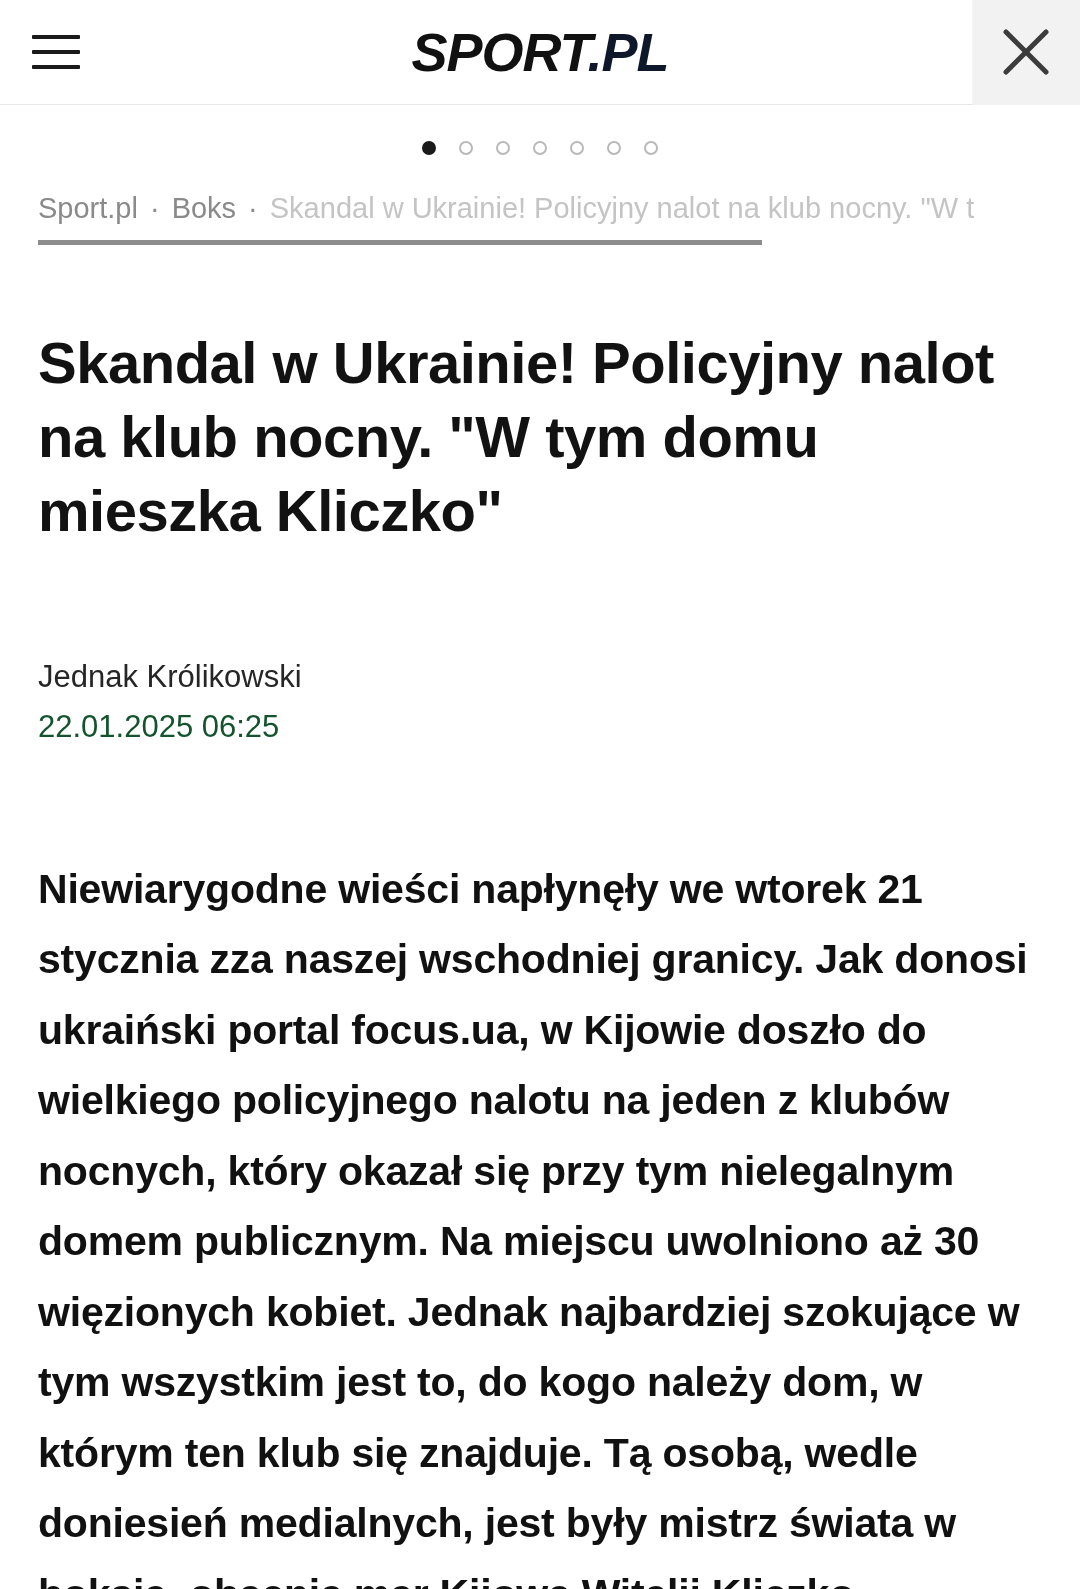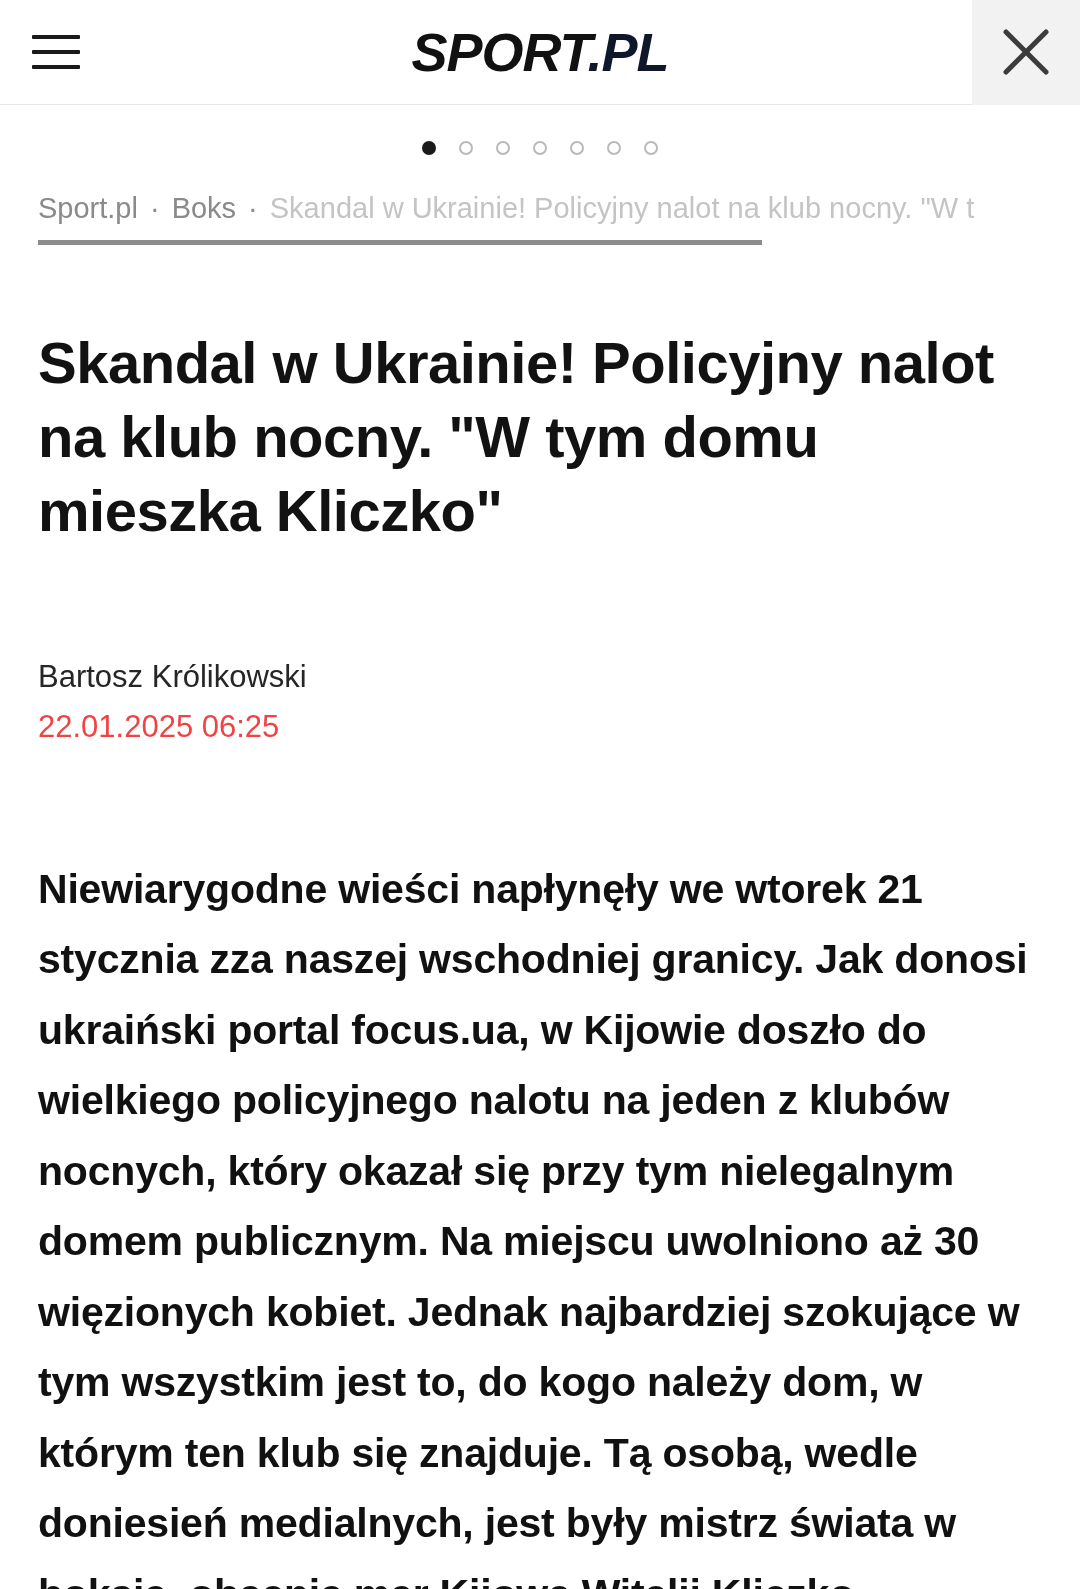--- a/index.html
+++ b/index.html
@@ -202,7 +202,7 @@
 <h1 class="headline">Skandal w Ukrainie! Policyjny nalot na klub nocny. "W tym domu mieszka Kliczko"</h1>
 
 <div class="byline">
-  <div class="author">Bartosz Królikowski</div>
+  <div class="author">Jednak Królikowski</div>
   <div class="pubdate">22.01.2025 06:25</div>
 </div>
 

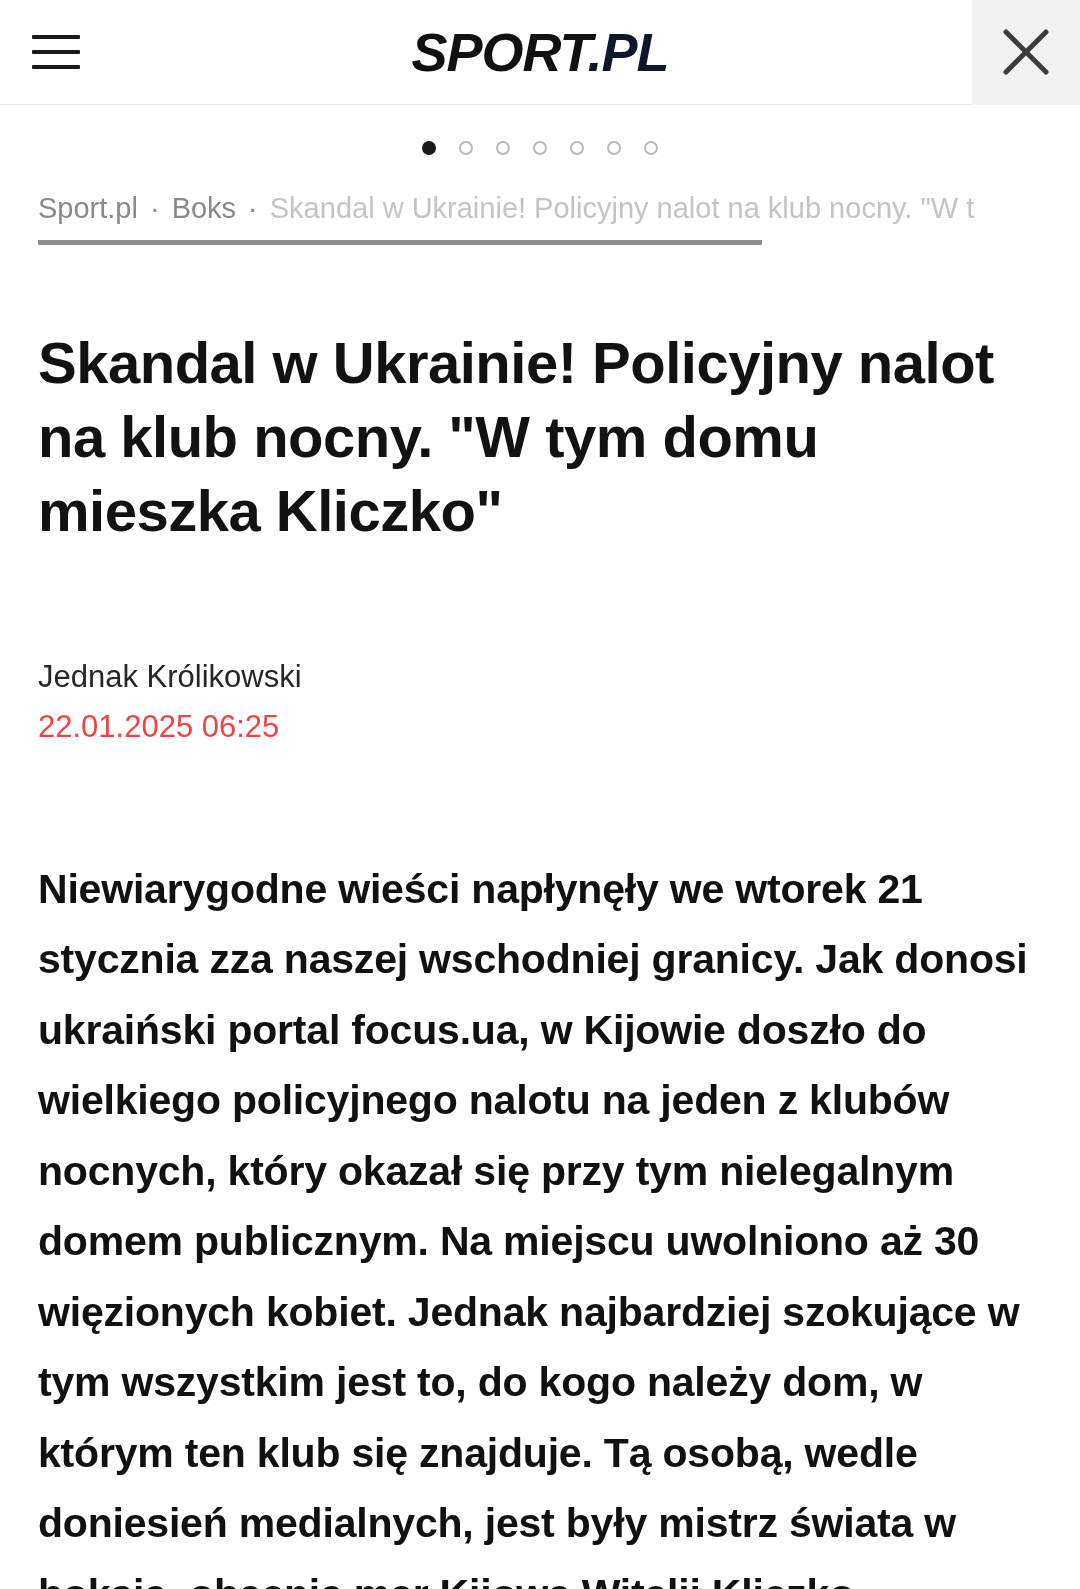--- a/index.html
+++ b/index.html
@@ -141,7 +141,7 @@
   }
   .pubdate {
     font-size: 31px;
-    color: #ef4444;
+    color: #14532d;
     line-height: 1.5;
     margin-top: 4px;
   }

